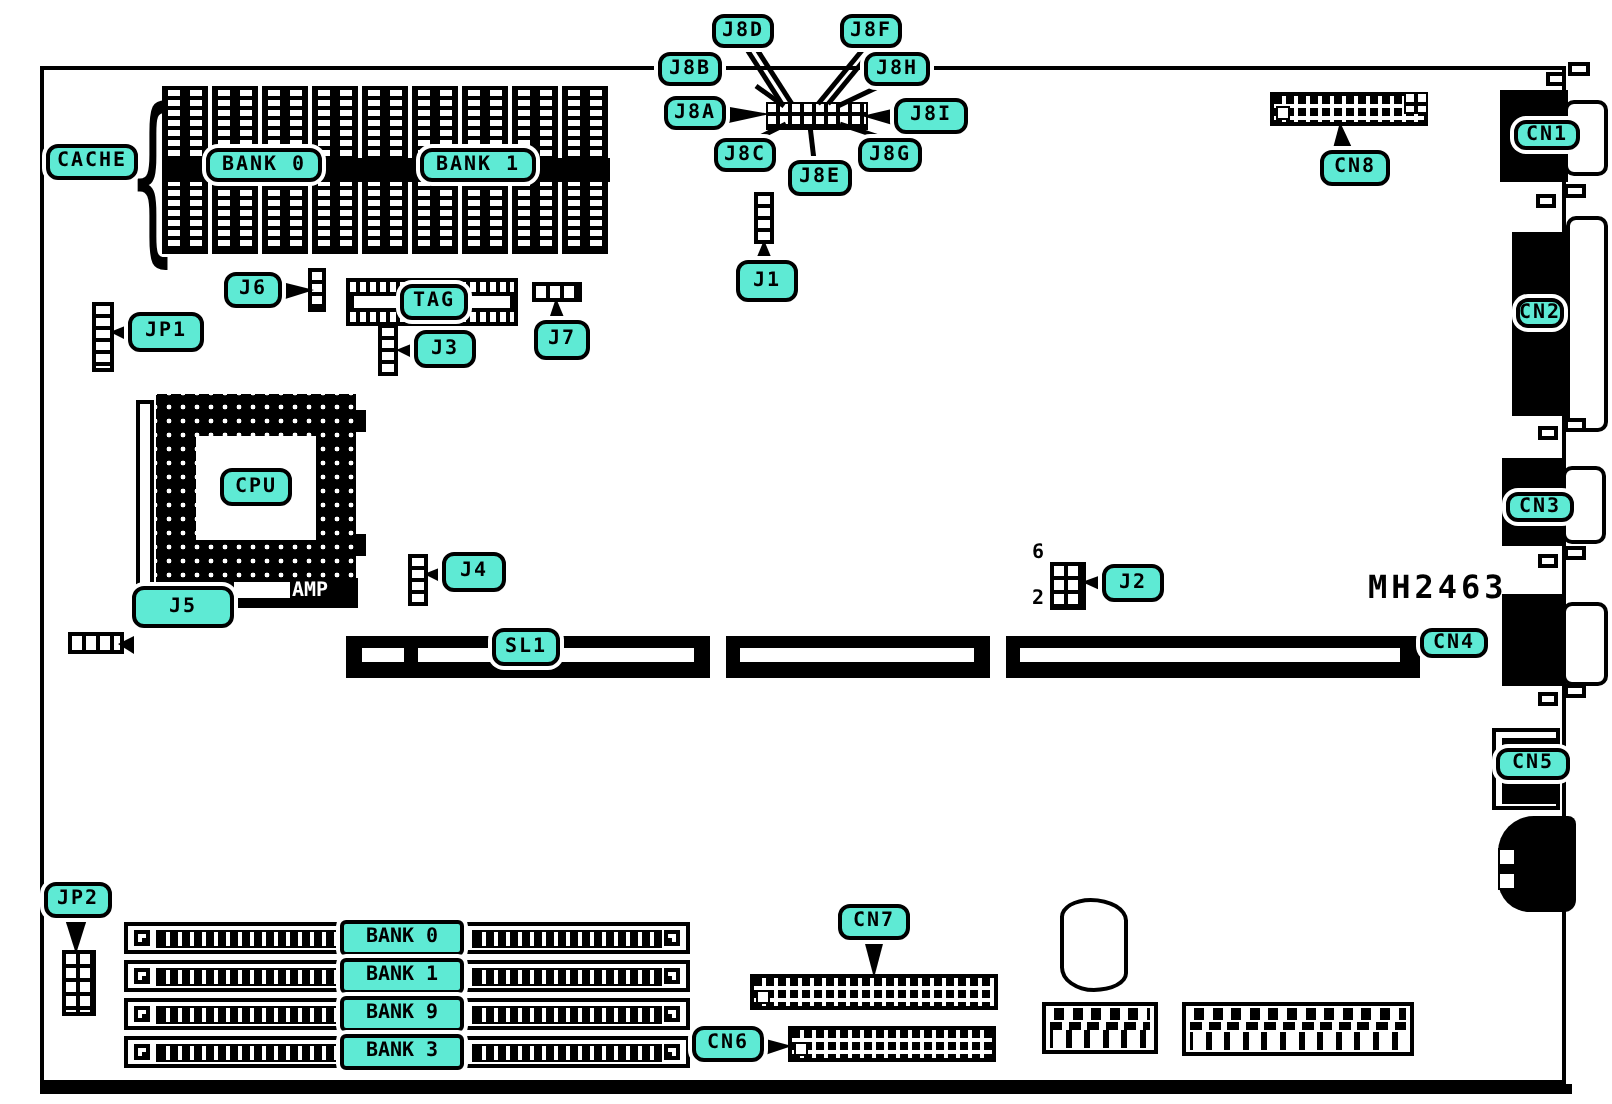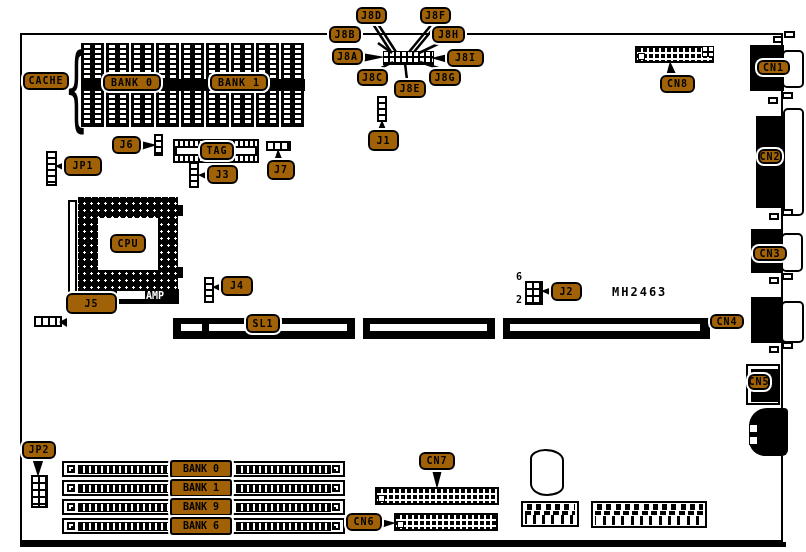--- a/index.html
+++ b/index.html
@@ -9,7 +9,7 @@
   .board { left:20px; top:33px; width:763px; height:509px; border:2px solid #000; box-sizing:border-box; }
   .bedge { left:20px; top:542px; width:766px; height:5px; background:#000; z-index:2; }
 
-  .lbl { position:absolute; background:#a16207; border:2px solid #000; border-radius:6px;
+  .lbl { position:absolute; background:#5eead4; border:2px solid #000; border-radius:6px;
          box-sizing:border-box; display:flex; align-items:center; justify-content:center;
          font-size:10px; font-weight:bold; letter-spacing:1px; white-space:nowrap;
          box-shadow:0 0 0 2px #fff; z-index:6; line-height:1; }

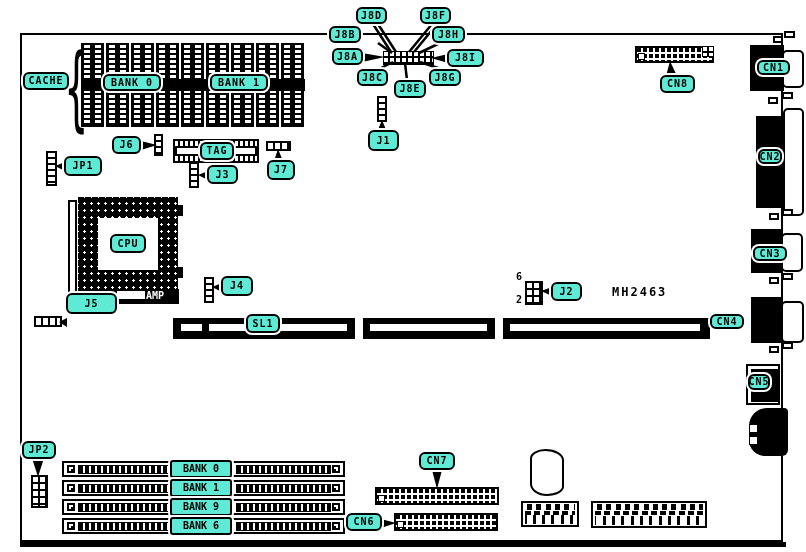--- a/index.html
+++ b/index.html
@@ -175,7 +175,7 @@
   <div class="txt" style="left:516px;top:272px;font-size:10px">6</div>
   <div class="txt" style="left:516px;top:295px;font-size:10px">2</div>
   <div class="lbl" style="left:551px;top:282px;width:31px;height:19px">J2</div>
-  <div class="txt" style="left:612px;top:286px;font-size:12px;letter-spacing:2px">MH2463</div>
+  <div class="txt" style="left:684px;top:286px;font-size:16px;letter-spacing:2px">MH2463</div>
 
   <div class="j8blk" style="left:383px;top:51px;width:51px;height:14px"></div>
   <div class="lbl" style="left:356px;top:7px;width:31px;height:17px">J8D</div>

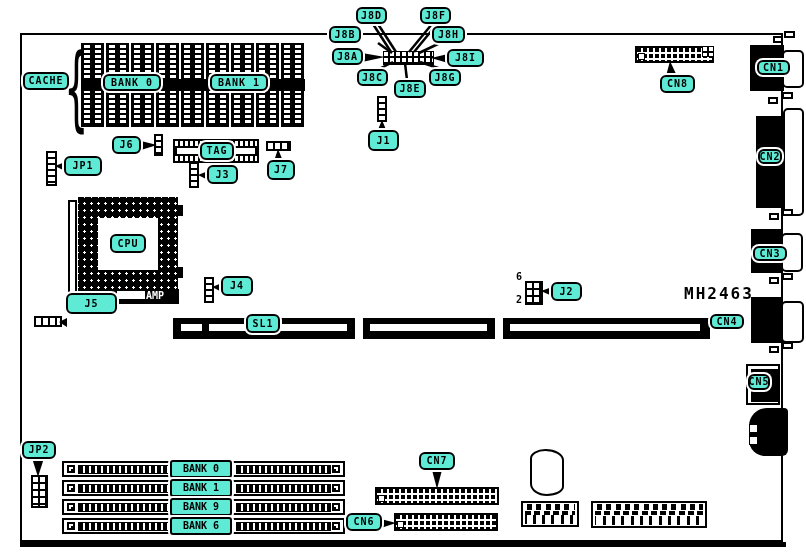--- a/index.html
+++ b/index.html
@@ -225,7 +225,7 @@
   <div class="tab" style="left:782px;top:342px;width:11px;height:7px"></div>
   <div class="cn5out" style="left:746px;top:364px;width:34px;height:41px"></div>
   <div class="cnblk" style="left:751px;top:369px;width:29px;height:33px"></div>
-  <div class="lbl" style="left:748px;top:374px;width:22px;height:16px">CN5</div>
+  <div class="lbl" style="left:748px;top:374px;width:37px;height:16px">CN5</div>
 
   <div class="din" style="left:749px;top:408px;width:39px;height:48px"></div>
   <div class="dintab" style="left:749px;top:424px"></div>

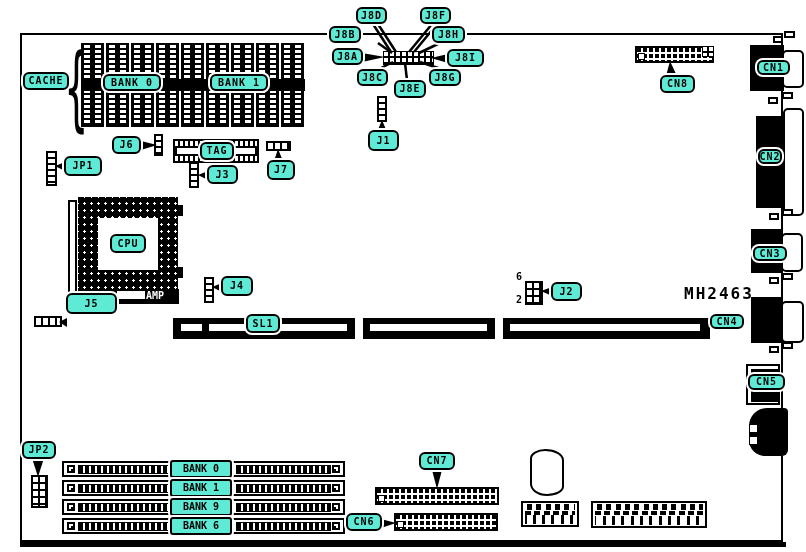--- a/index.html
+++ b/index.html
@@ -261,7 +261,7 @@
   <div class="lbl sq" style="left:170px;top:460px;width:62px;height:18px">BANK 0</div>
   <div class="lbl sq" style="left:170px;top:479px;width:62px;height:18px">BANK 1</div>
   <div class="lbl sq" style="left:170px;top:498px;width:62px;height:18px">BANK 9</div>
-  <div class="lbl sq" style="left:170px;top:517px;width:62px;height:18px">BANK 6</div>
+  <div class="lbl sq" style="left:170px;top:517px;width:62px;height:18px">BANK 3</div>
 
   <div class="lbl" style="left:419px;top:452px;width:36px;height:18px">CN7</div>
   <div class="pinhdr" style="left:375px;top:487px;width:124px;height:18px">

